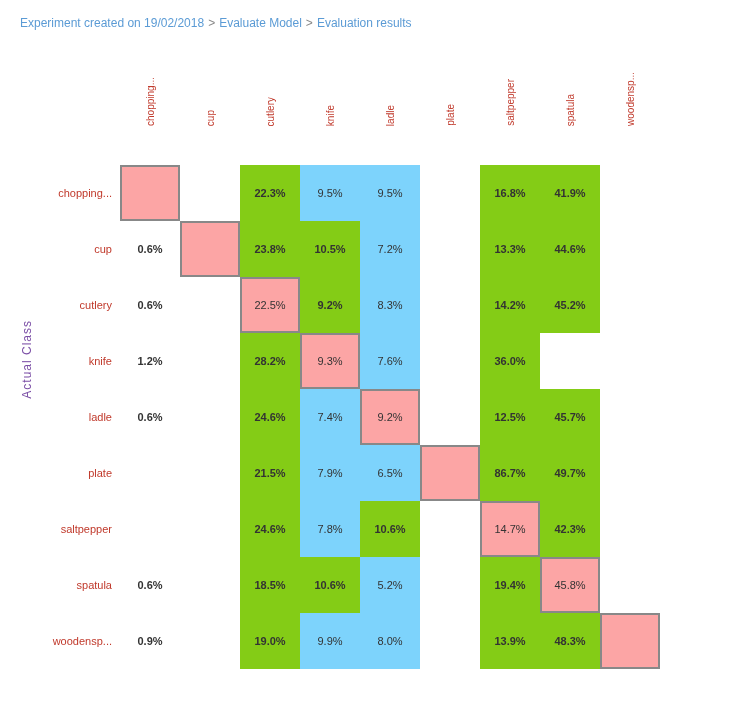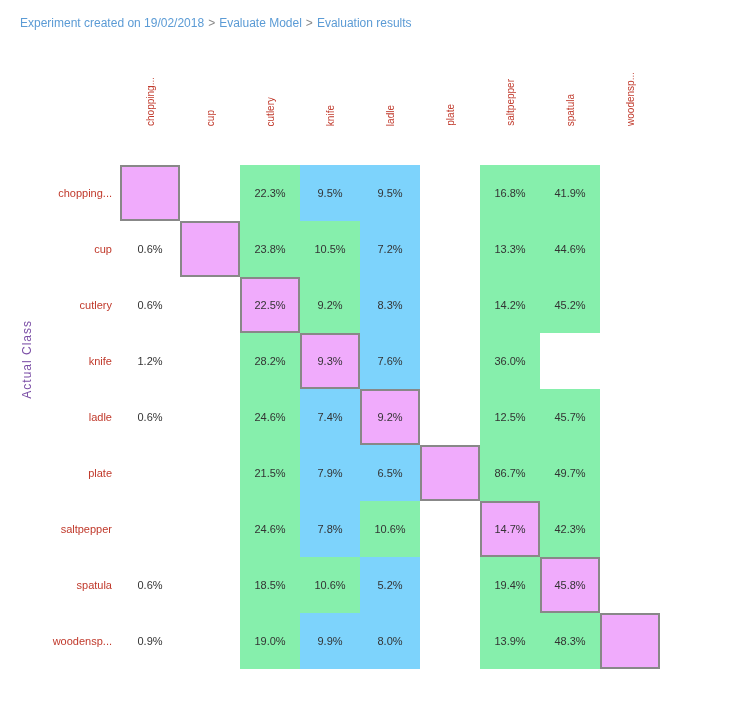--- a/index.html
+++ b/index.html
@@ -94,7 +94,7 @@
       flex-shrink: 0;
       position: relative;
     }
-    .cell.light-blue { background-color: #86efac; }
+    .cell.light-blue { background-color: #84cc16; font-weight: bold; }
     .cell.very-light-blue { background-color: #7dd3fc; }
     .cell.diagonal {
       border: 2.5px solid #888;

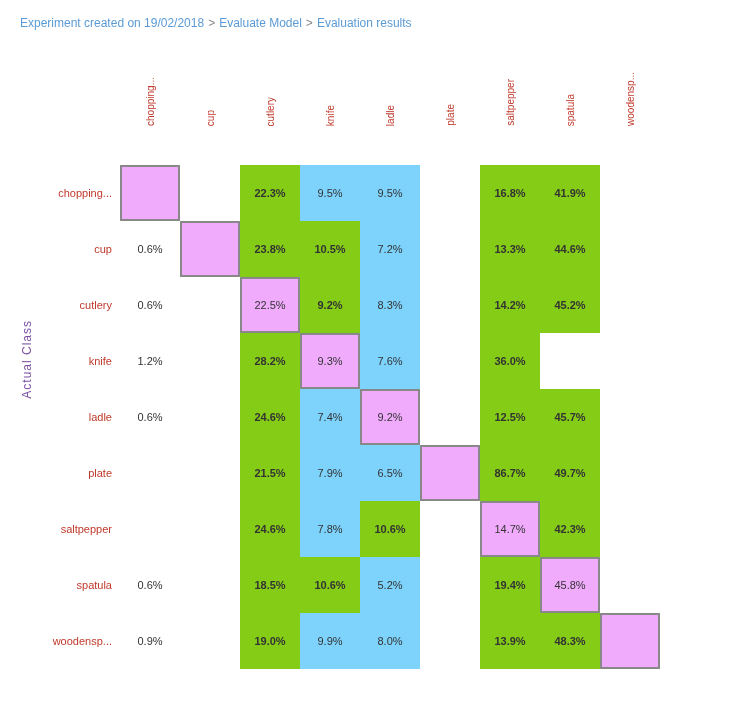--- a/index.html
+++ b/index.html
@@ -100,7 +100,7 @@
       border: 2.5px solid #888;
       background-color: #f0abfc;
     }
-    .cell.empty { background-color: transparent; }
+    .cell.empty { background-color: transparent; font-weight: bold; }
 
     
     

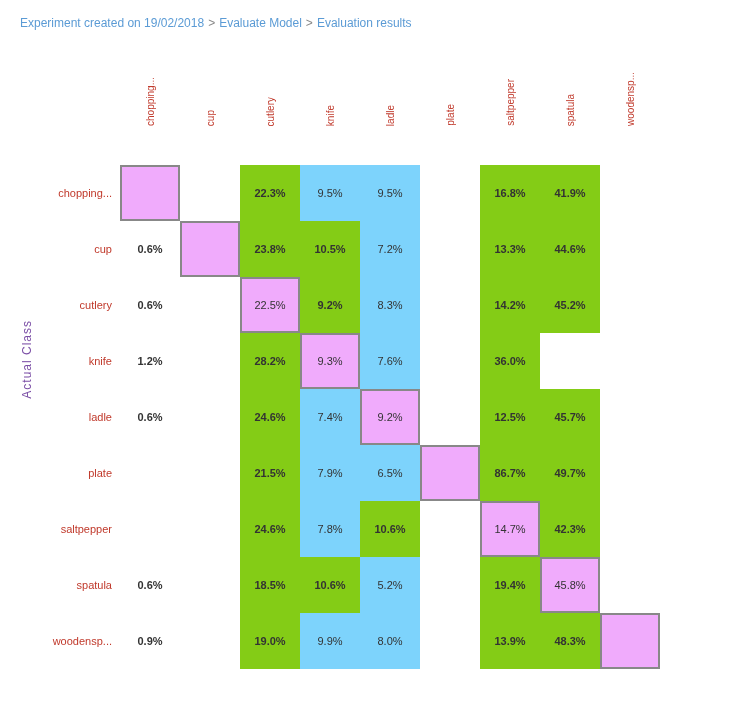--- a/index.html
+++ b/index.html
@@ -98,7 +98,7 @@
     .cell.very-light-blue { background-color: #7dd3fc; }
     .cell.diagonal {
       border: 2.5px solid #888;
-      background-color: #f0abfc;
+      background-color: #fca5a5;
     }
     .cell.empty { background-color: transparent; font-weight: bold; }
 

